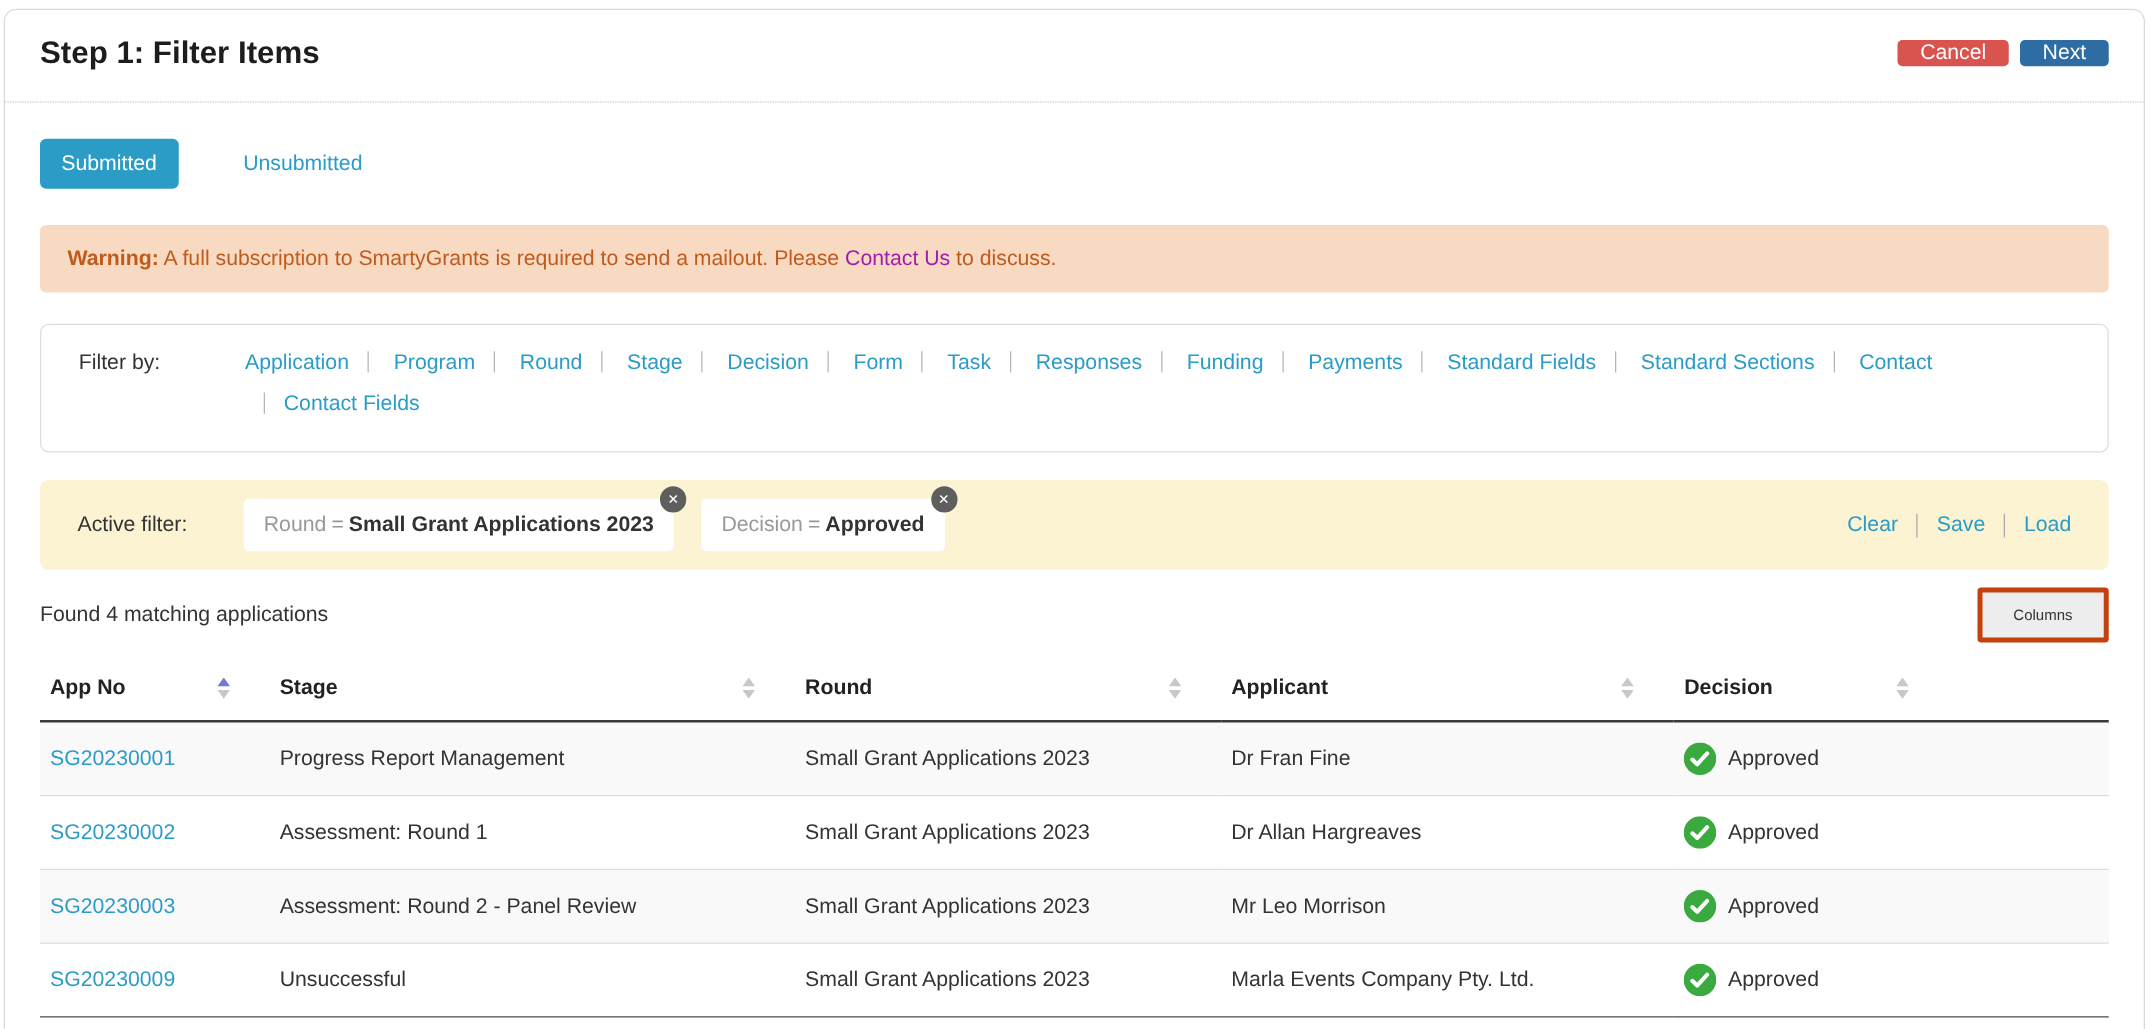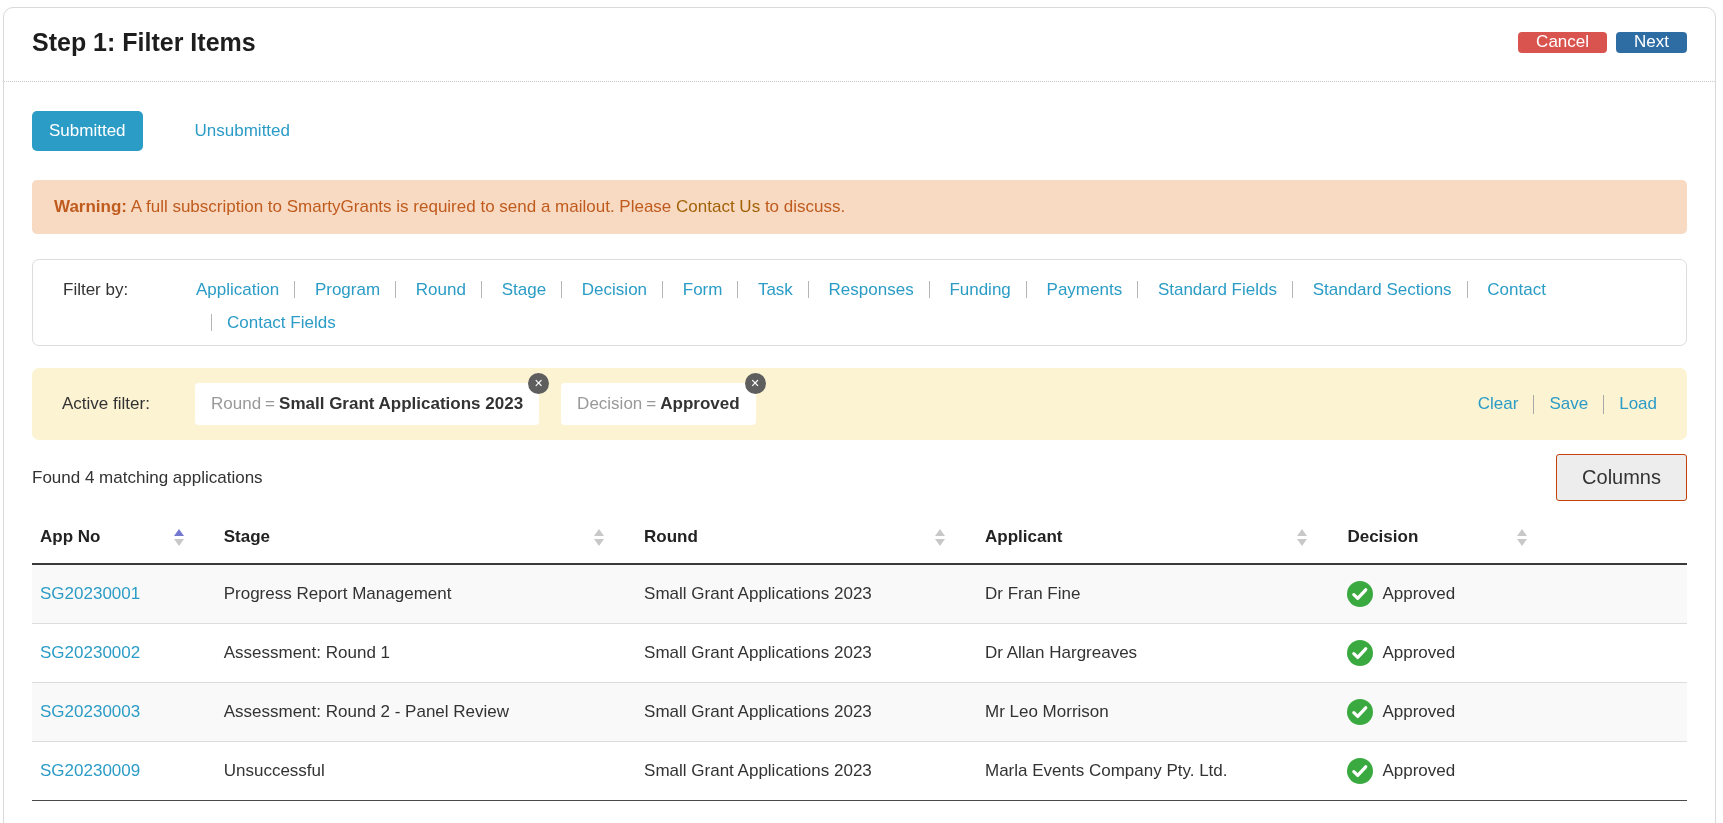--- a/index.html
+++ b/index.html
@@ -40,7 +40,7 @@
     padding:16px 22px; font-size:17px; color:#bf5b1d; line-height:1.3;
   }
   .warning .w-prefix { font-weight:bold; }
-  .warning .w-link { color:#a16207; cursor:pointer; }
+  .warning .w-link { color:#a21caf; cursor:pointer; }
   
   .filter-box {
     margin-top:25px; border:1px solid #ddd; border-radius:7px;

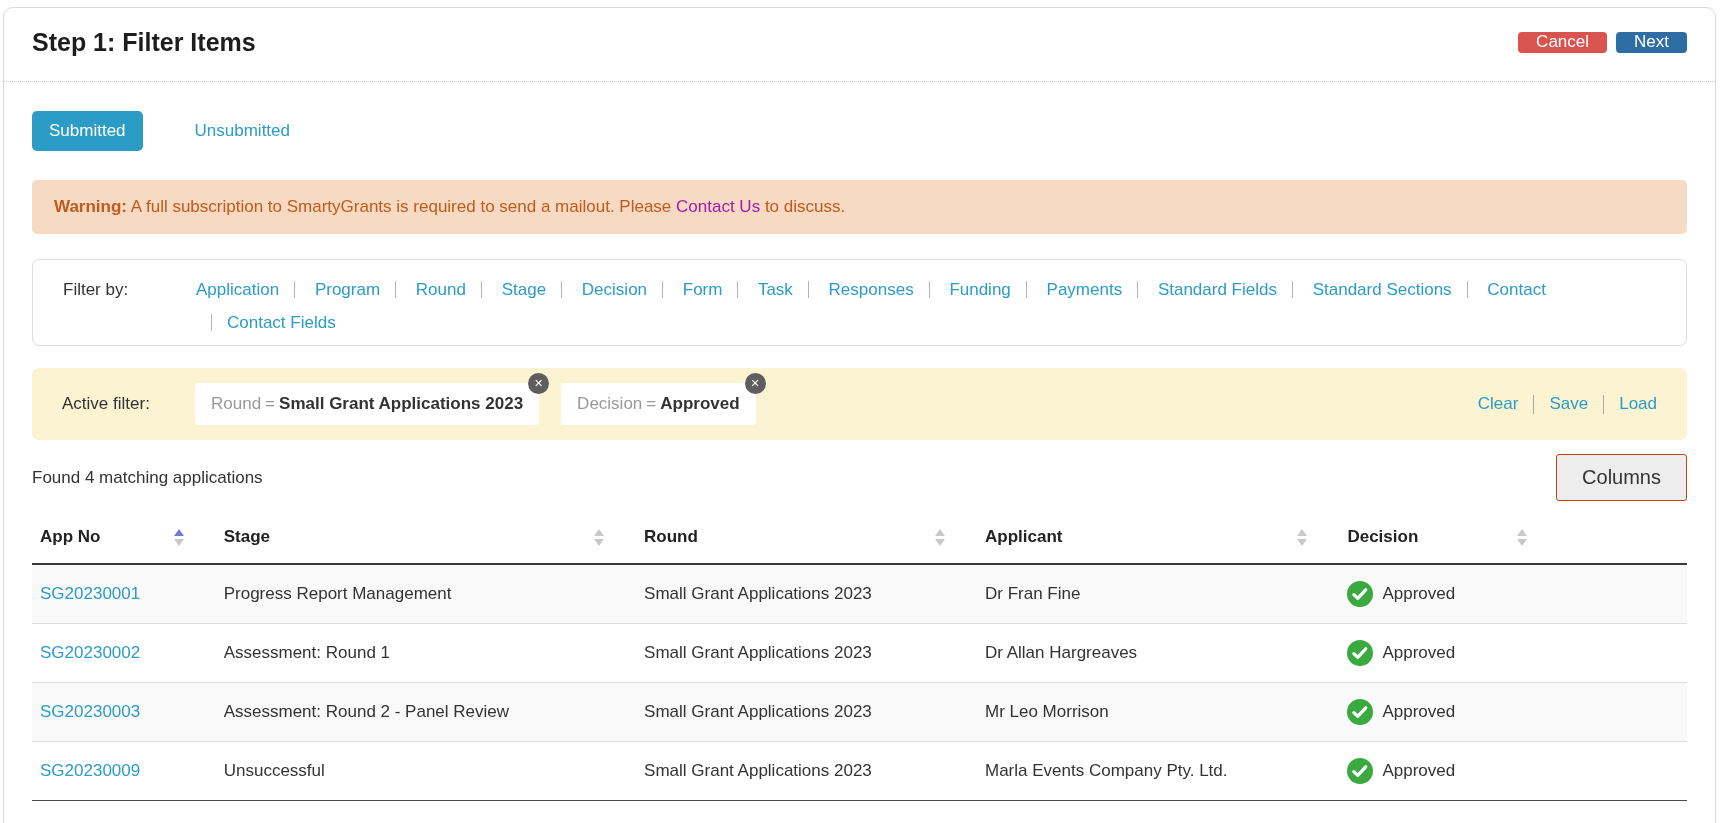--- a/index.html
+++ b/index.html
@@ -44,7 +44,7 @@
   
   .filter-box {
     margin-top:25px; border:1px solid #ddd; border-radius:7px;
-    padding:13px 22px 6px 30px; display:flex; font-size:17px;
+    padding:13px 22px 22px 30px; display:flex; font-size:17px;
   }
   .filter-label { width:133px; flex:none; padding-top:7px; color:#333; }
   .filter-links { flex:1; line-height:1.95; }

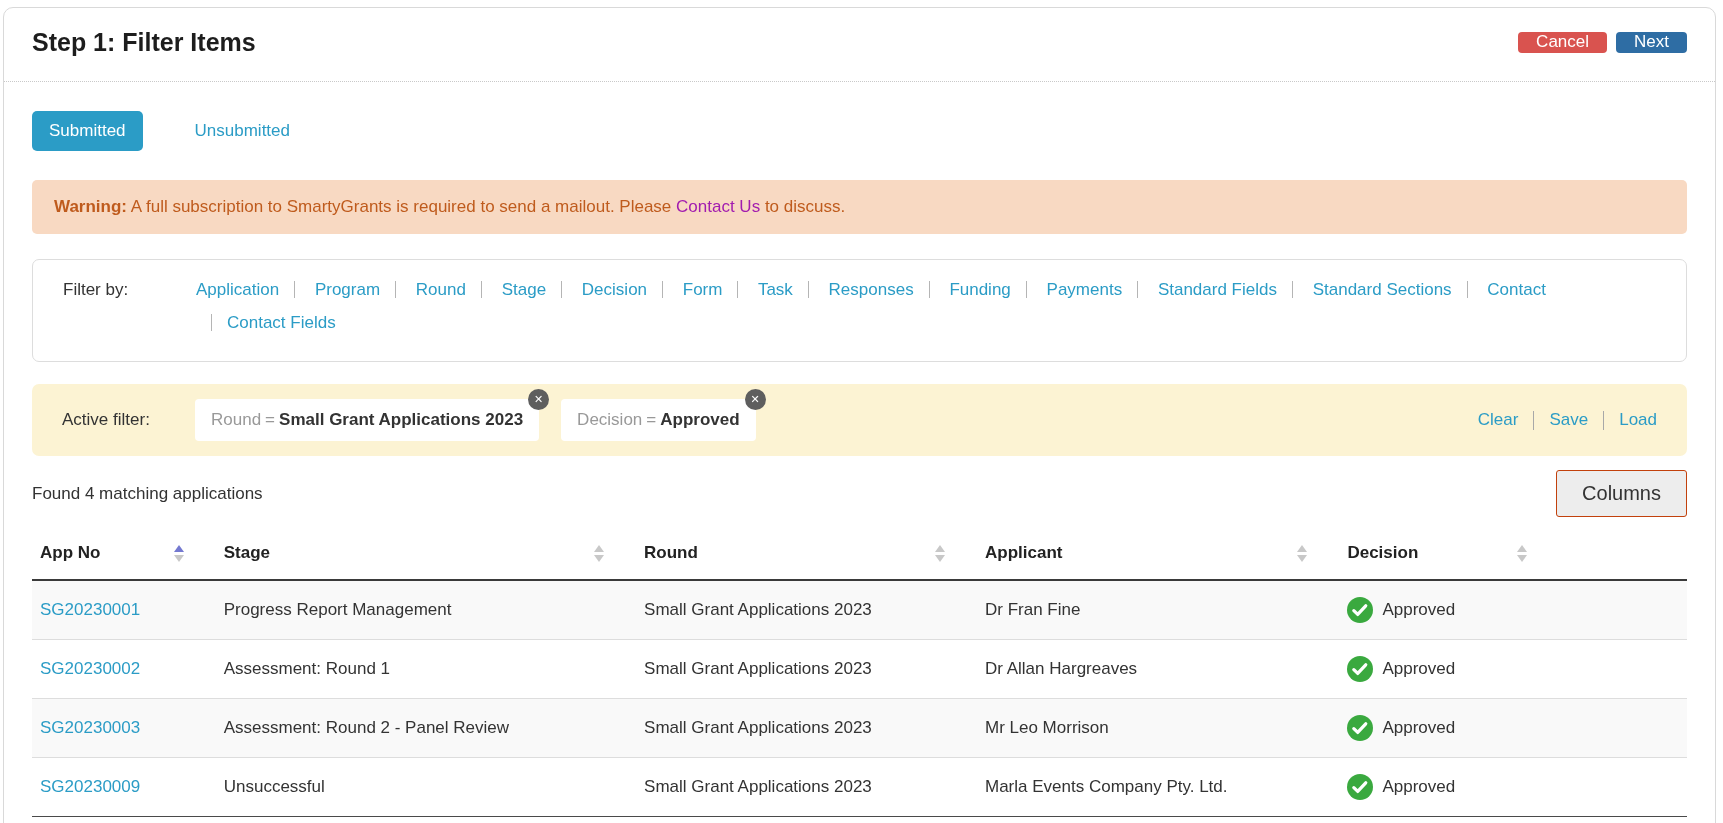--- a/index.html
+++ b/index.html
@@ -83,8 +83,8 @@
   }
   .summary { font-size:17px; color:#333; }
   .columns-btn {
-    font-family:inherit; background:#ededed; border:1px solid #c2410c;
-    border-radius:3px; padding:11px 25px; font-size:20px; color:#333;
+    font-family:inherit; background:#ededed; border:4px solid #c2410c;
+    border-radius:3px; padding:11px 25px; font-size:12px; color:#333;
     cursor:pointer;
   }
   

